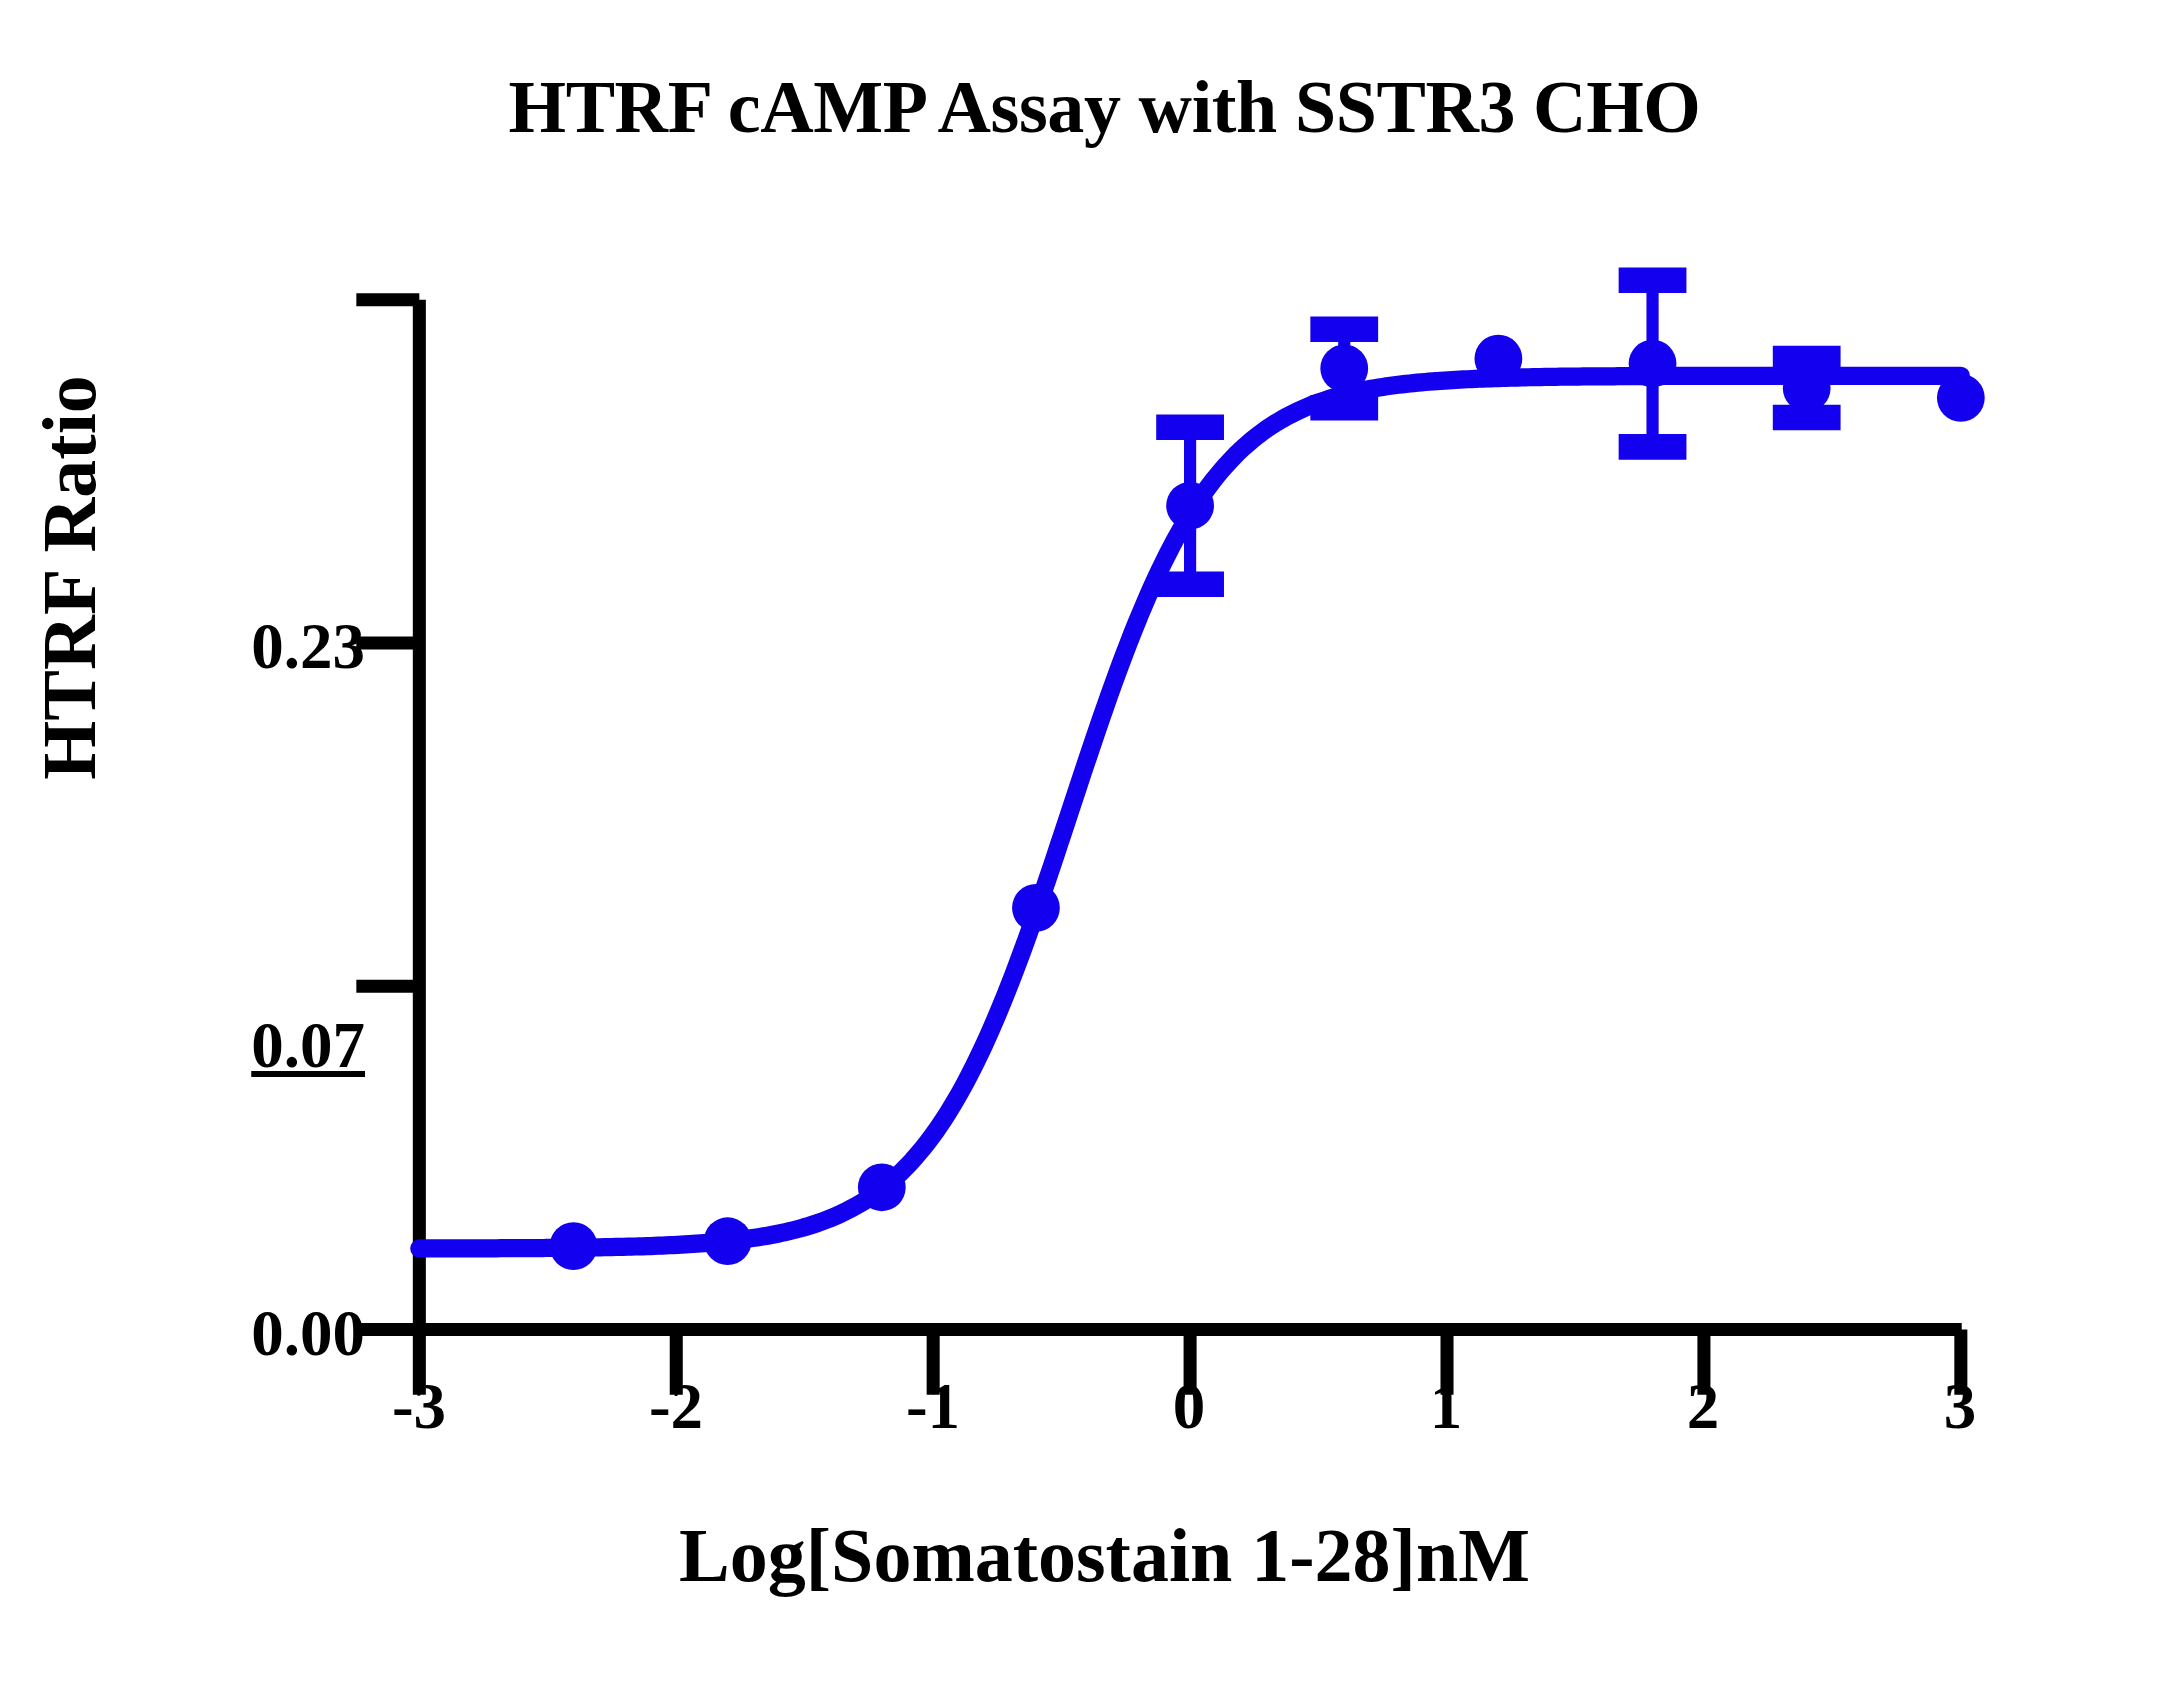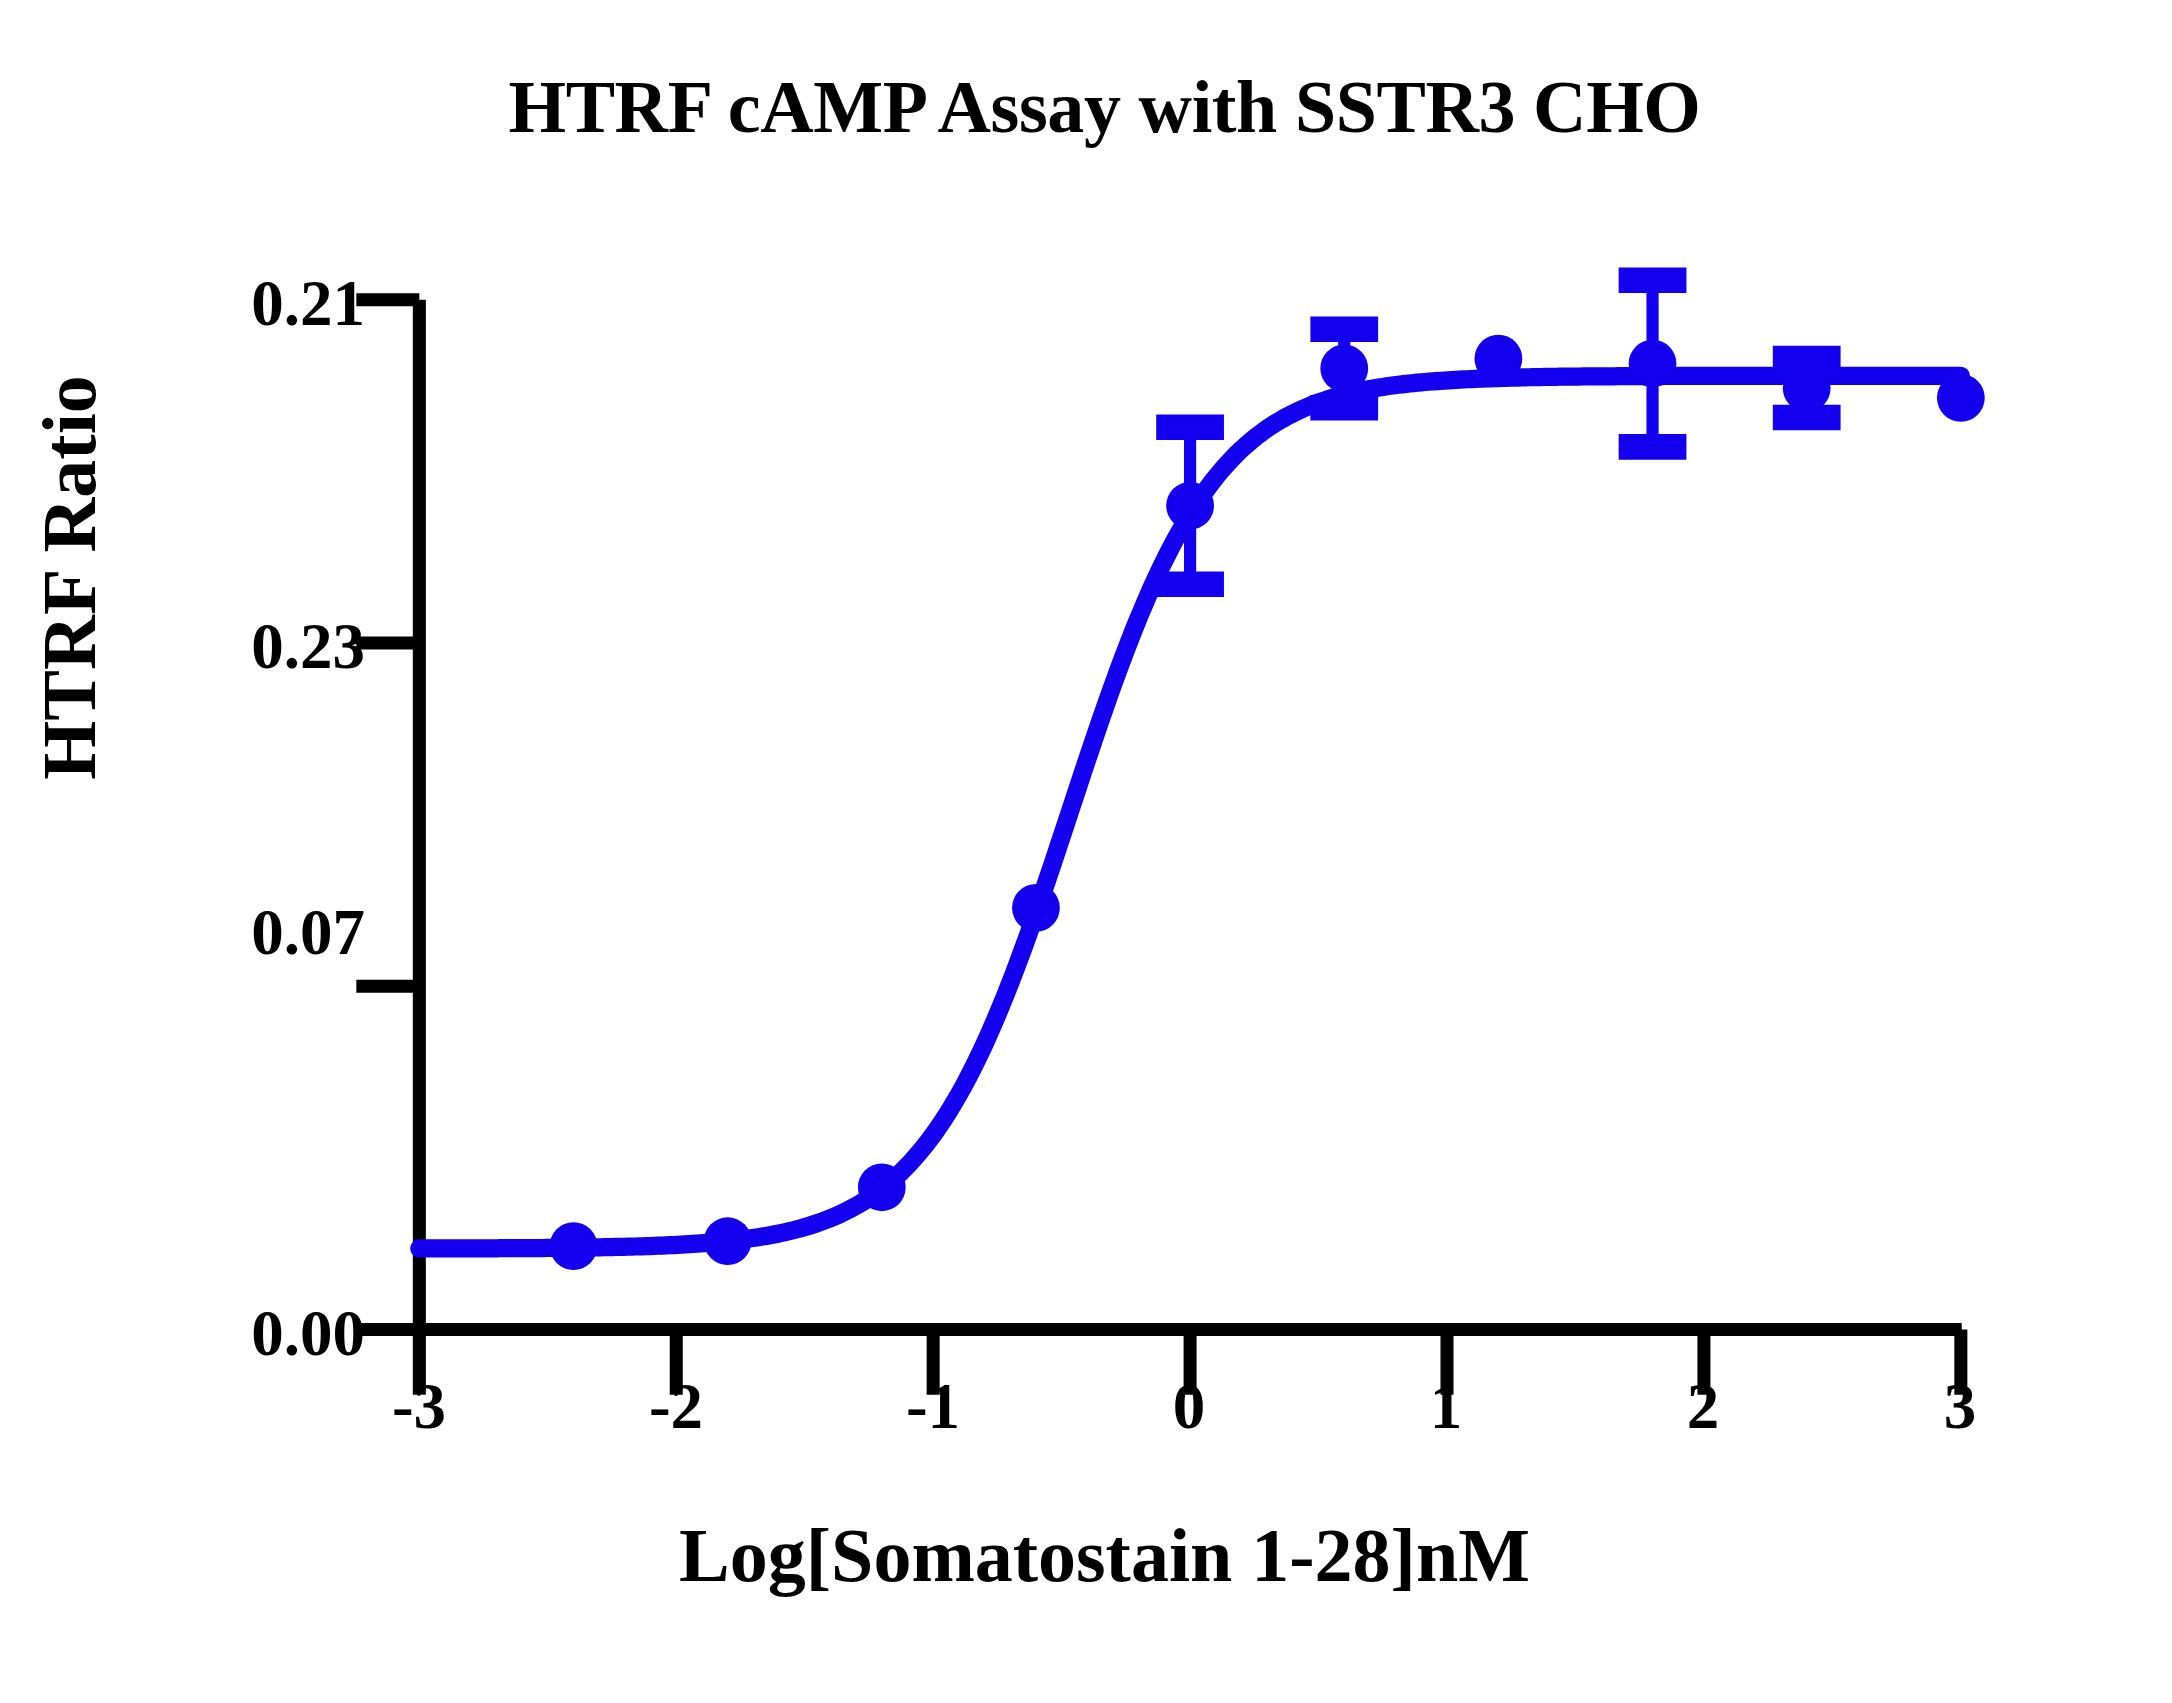--- a/index.html
+++ b/index.html
@@ -53,7 +53,6 @@
   <div id="x-axis-title">Log[Somatostain 1-28]nM</div>
 
 
-  <div class="ytick-label" style="left:87px; top:266px;">0.21</div>
   <div class="ytick-label" style="left:87px; top:609px;">0.23</div>
   <div class="ytick-label" style="left:87px; top:895px;">0.07</div>
   <div class="ytick-label" style="left:87px; top:1296px;">0.00</div>

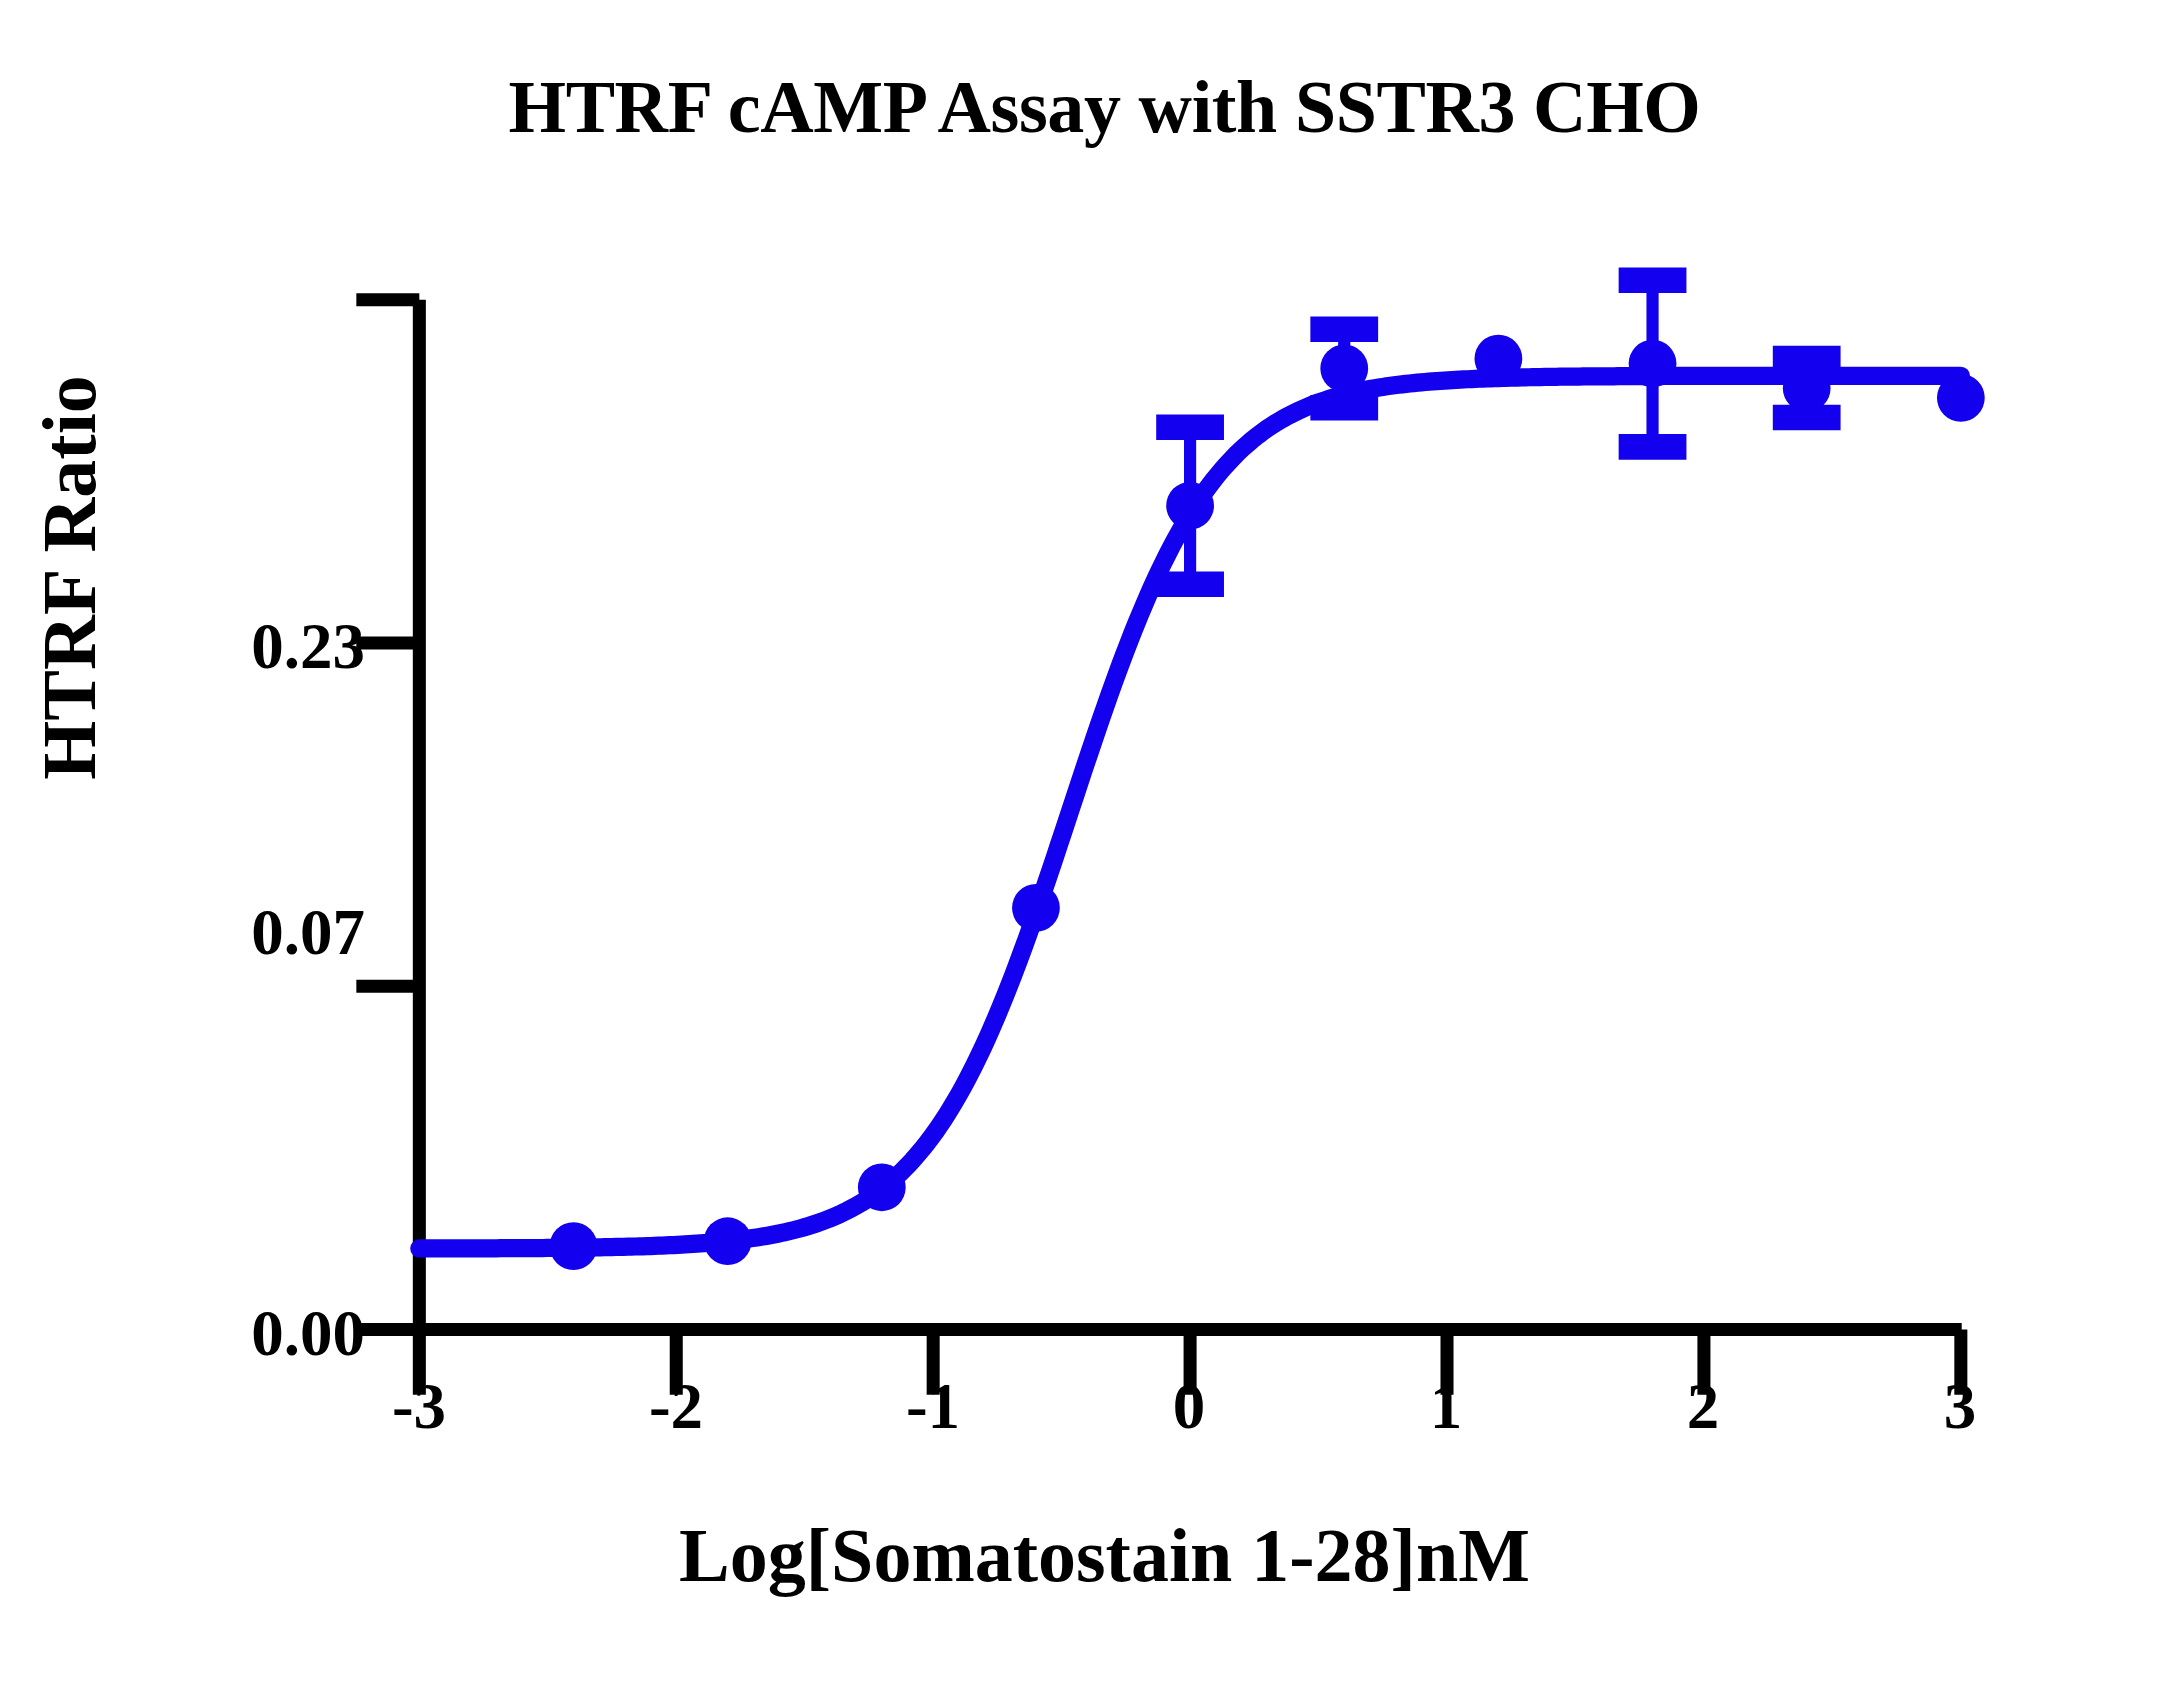--- a/index.html
+++ b/index.html
@@ -54,7 +54,7 @@
 
 
   <div class="ytick-label" style="left:87px; top:609px;">0.23</div>
-  <div class="ytick-label" style="left:87px; top:895px;">0.07</div>
+  <div class="ytick-label" style="left:87px; top:1008px;text-decoration:underline;">0.07</div>
   <div class="ytick-label" style="left:87px; top:1296px;">0.00</div>
 
   <div class="xtick-label" style="left:354px; top:1369px;">-3</div>

